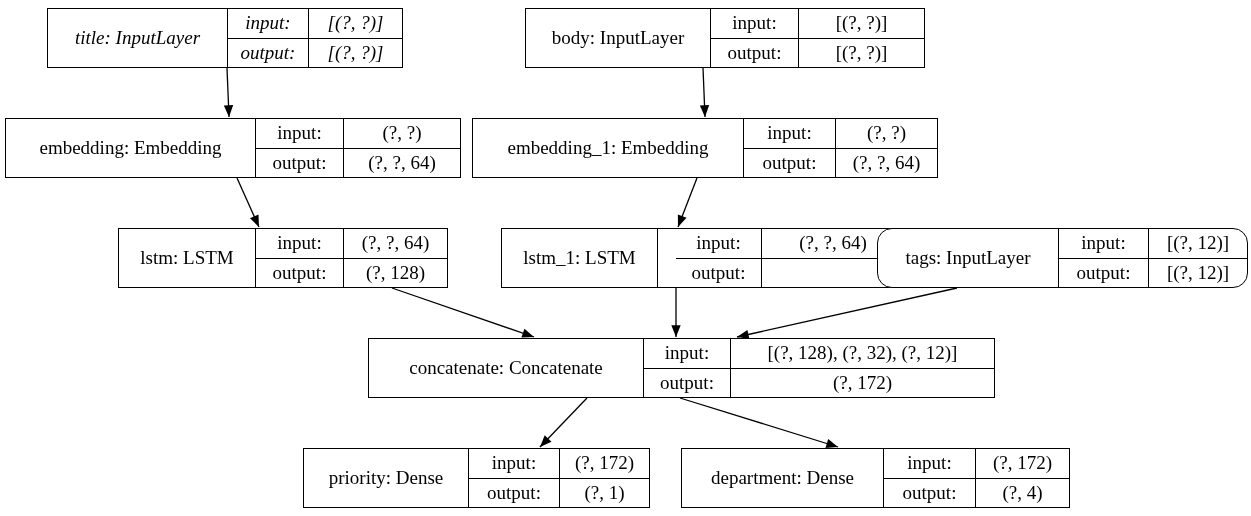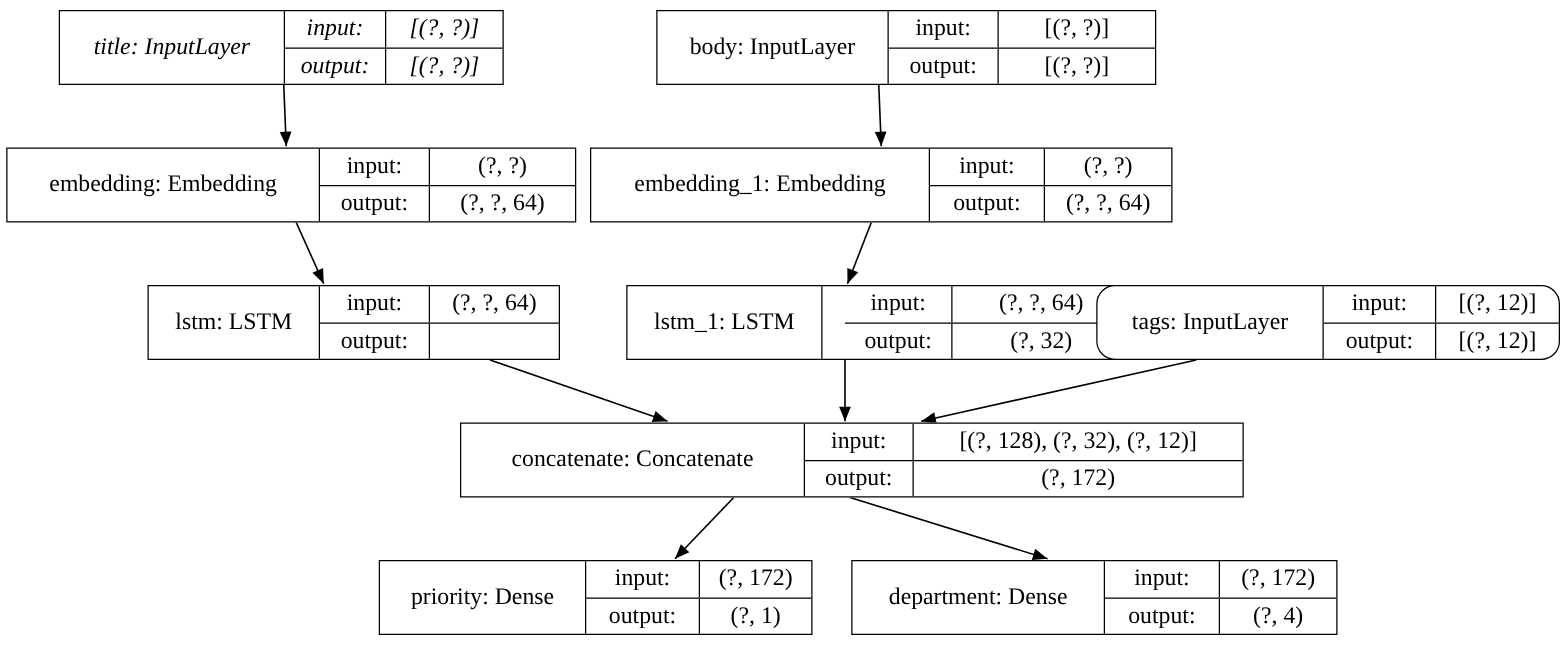--- a/index.html
+++ b/index.html
@@ -147,6 +147,7 @@
       </div>
       <div class="iorow">
         <div class="lbl" style="width:88px;">output:</div>
+        <div class="val">(?, 128)</div>
       </div>
     </div>
   </div>

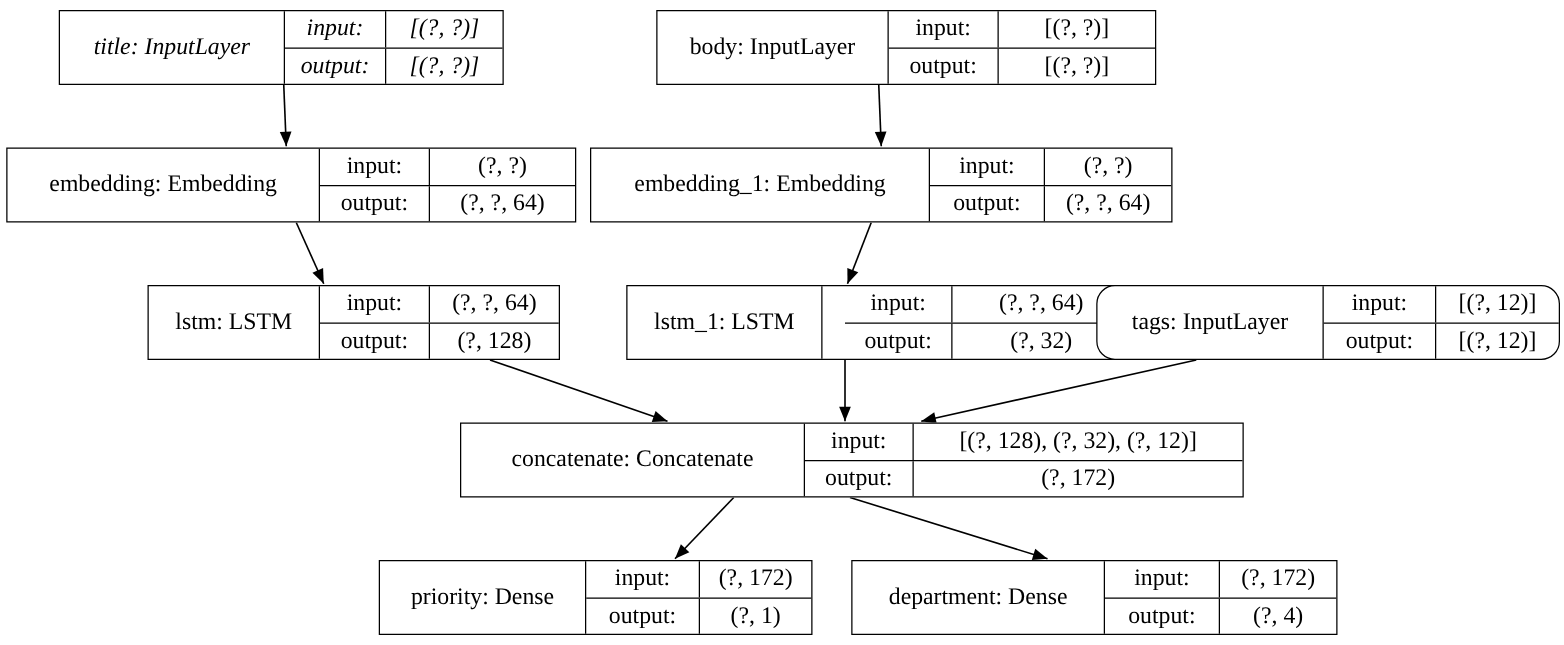--- a/index.html
+++ b/index.html
@@ -161,7 +161,6 @@
       </div>
       <div class="iorow">
         <div class="lbl" style="width:86px;">output:</div>
-        <div class="val">(?, 32)</div>
       </div>
     </div>
   </div>

